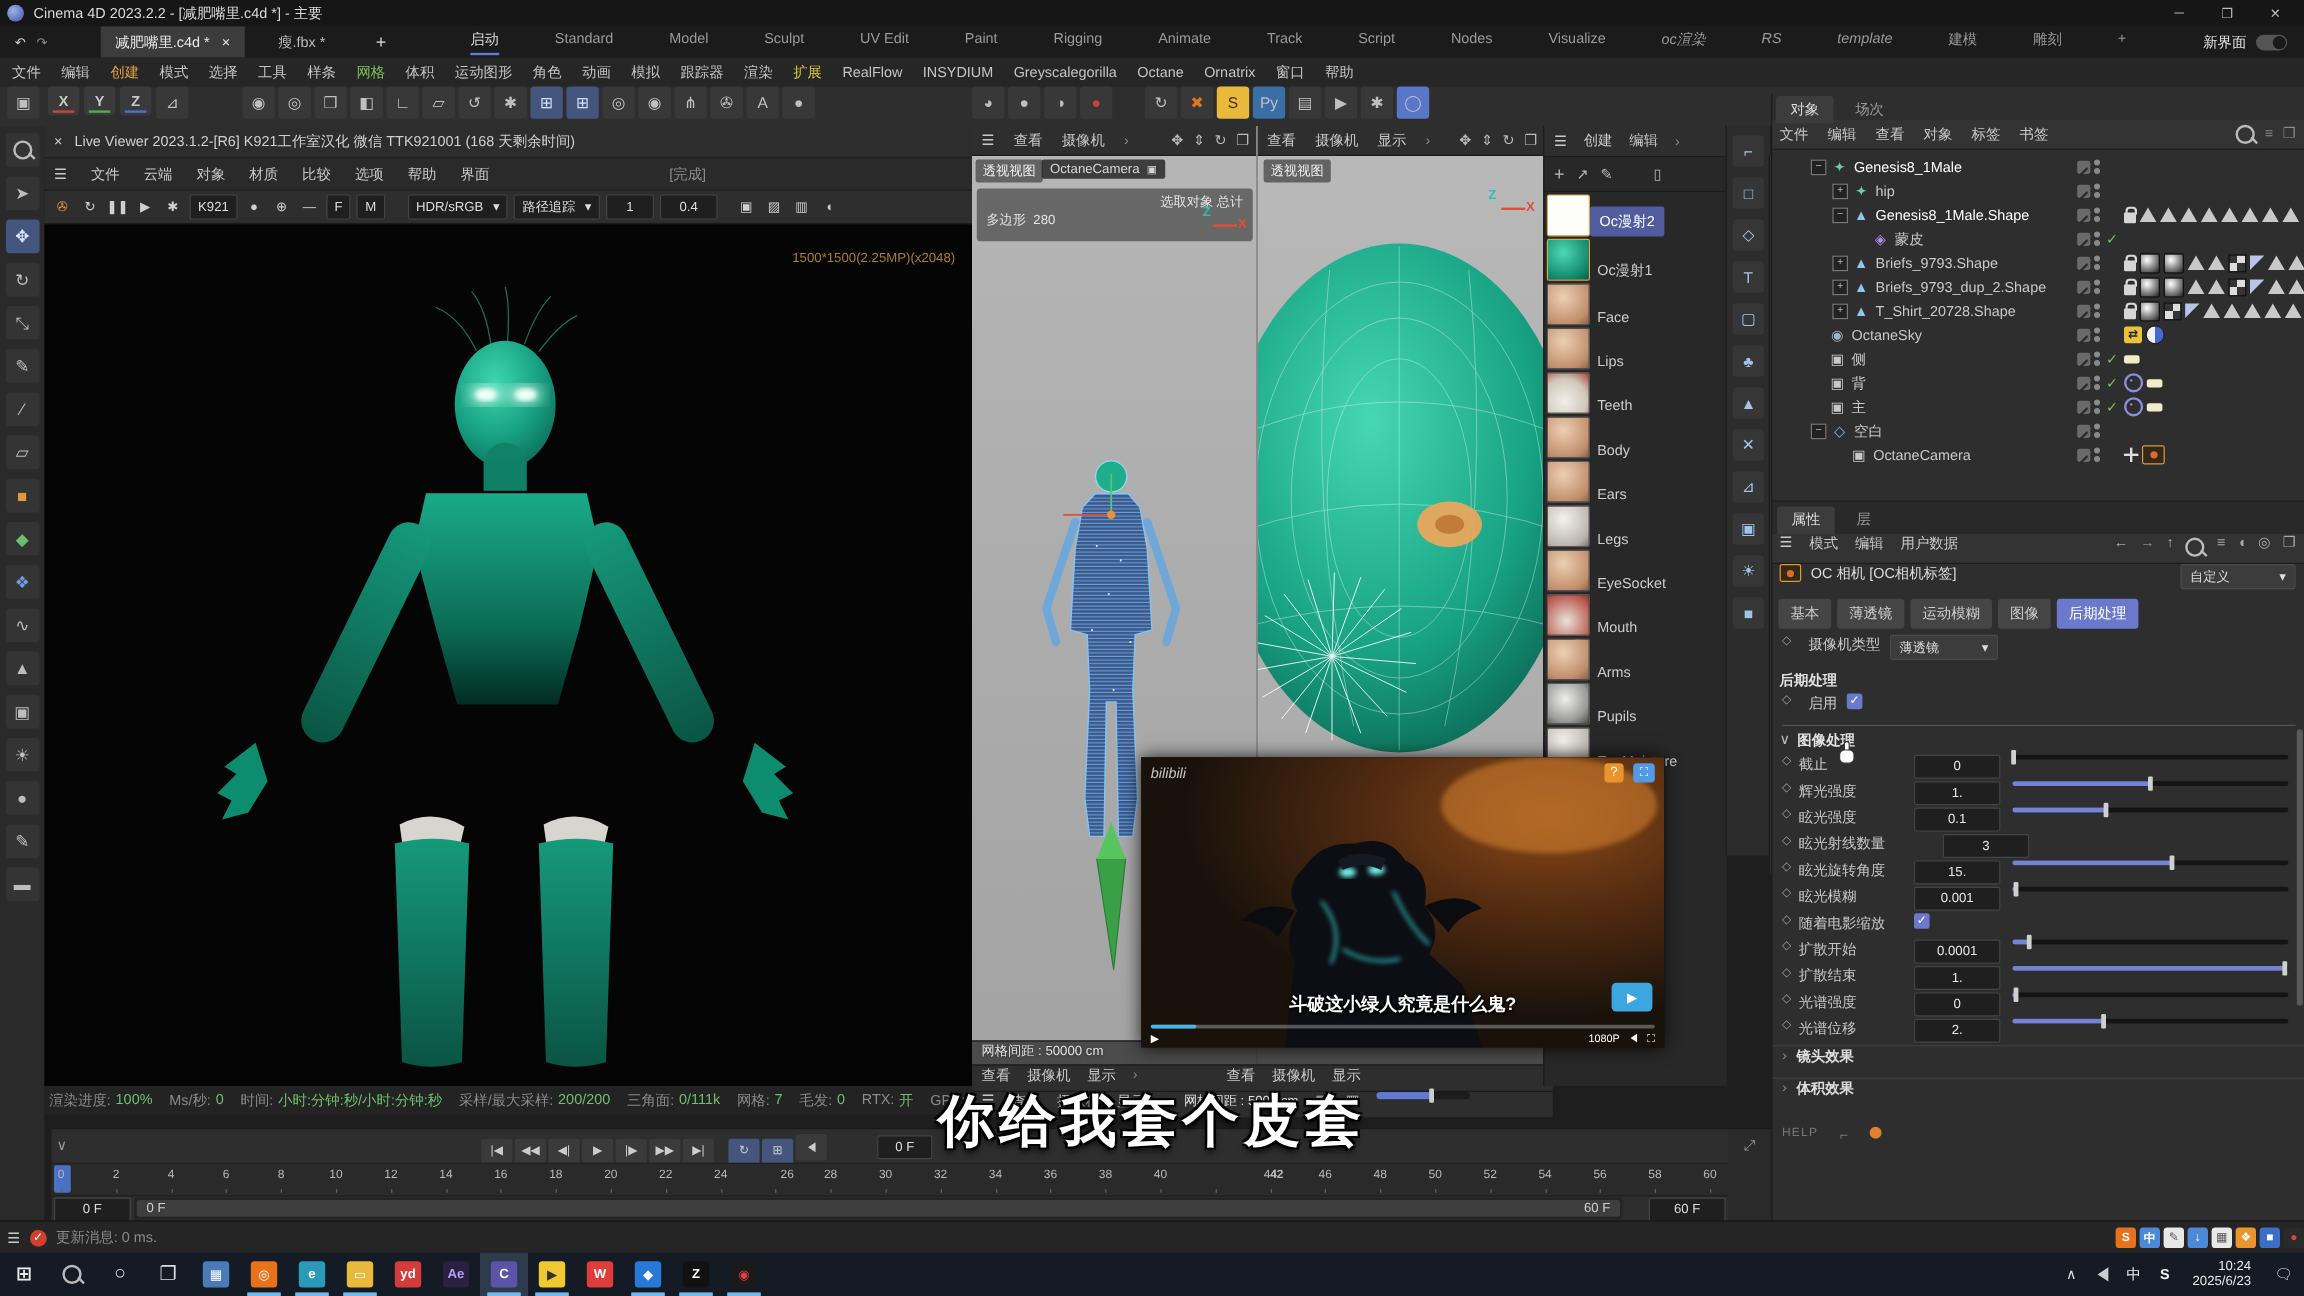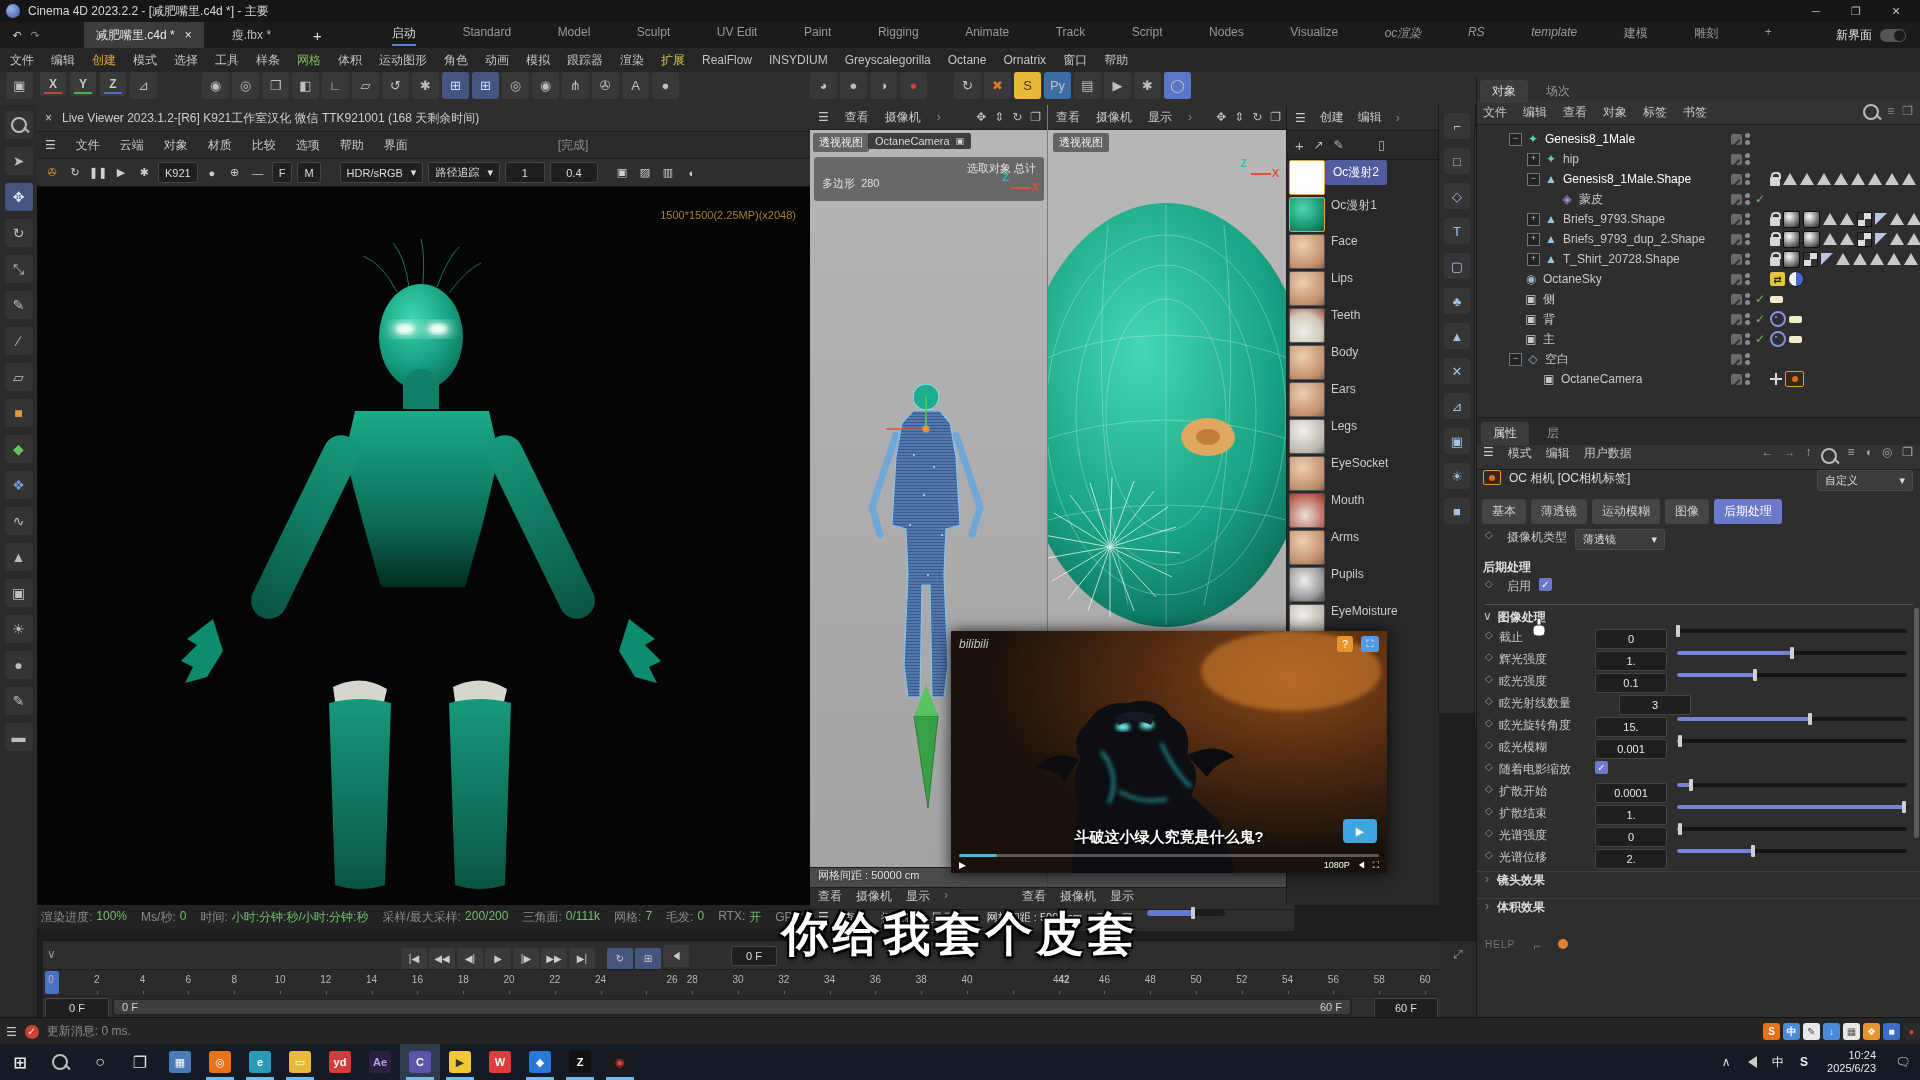--- a/index.html
+++ b/index.html
@@ -60,7 +60,7 @@
   #matpanel{left:1286px;top:105px;width:152px;height:800px;background:#282828;border-left:1px solid #1b1b1b;}
   #matmenu{height:25px;display:flex;align-items:center;gap:14px;padding-left:8px;background:#2e2e2e;border-bottom:1px solid #1b1b1b;}
   #maticons{height:28px;display:flex;align-items:center;gap:10px;padding-left:8px;border-bottom:1px solid #1b1b1b;color:#bbb;}
-  .matrow{display:flex;align-items:flex-start;height:37px;}
+  .matrow{display:flex;align-items:flex-end;height:37px;}
   .matthumb{width:34px;height:33px;margin-left:2px;border:1px solid #555;background:#8a8a8a;border-radius:2px;flex:none;}
   .matname{padding:0 6px;font-size:12px;color:#ccc;white-space:nowrap;}
   .matrow.sel .matname{background:#515c9e;color:#fff;padding:4px 8px;border-radius:2px;}

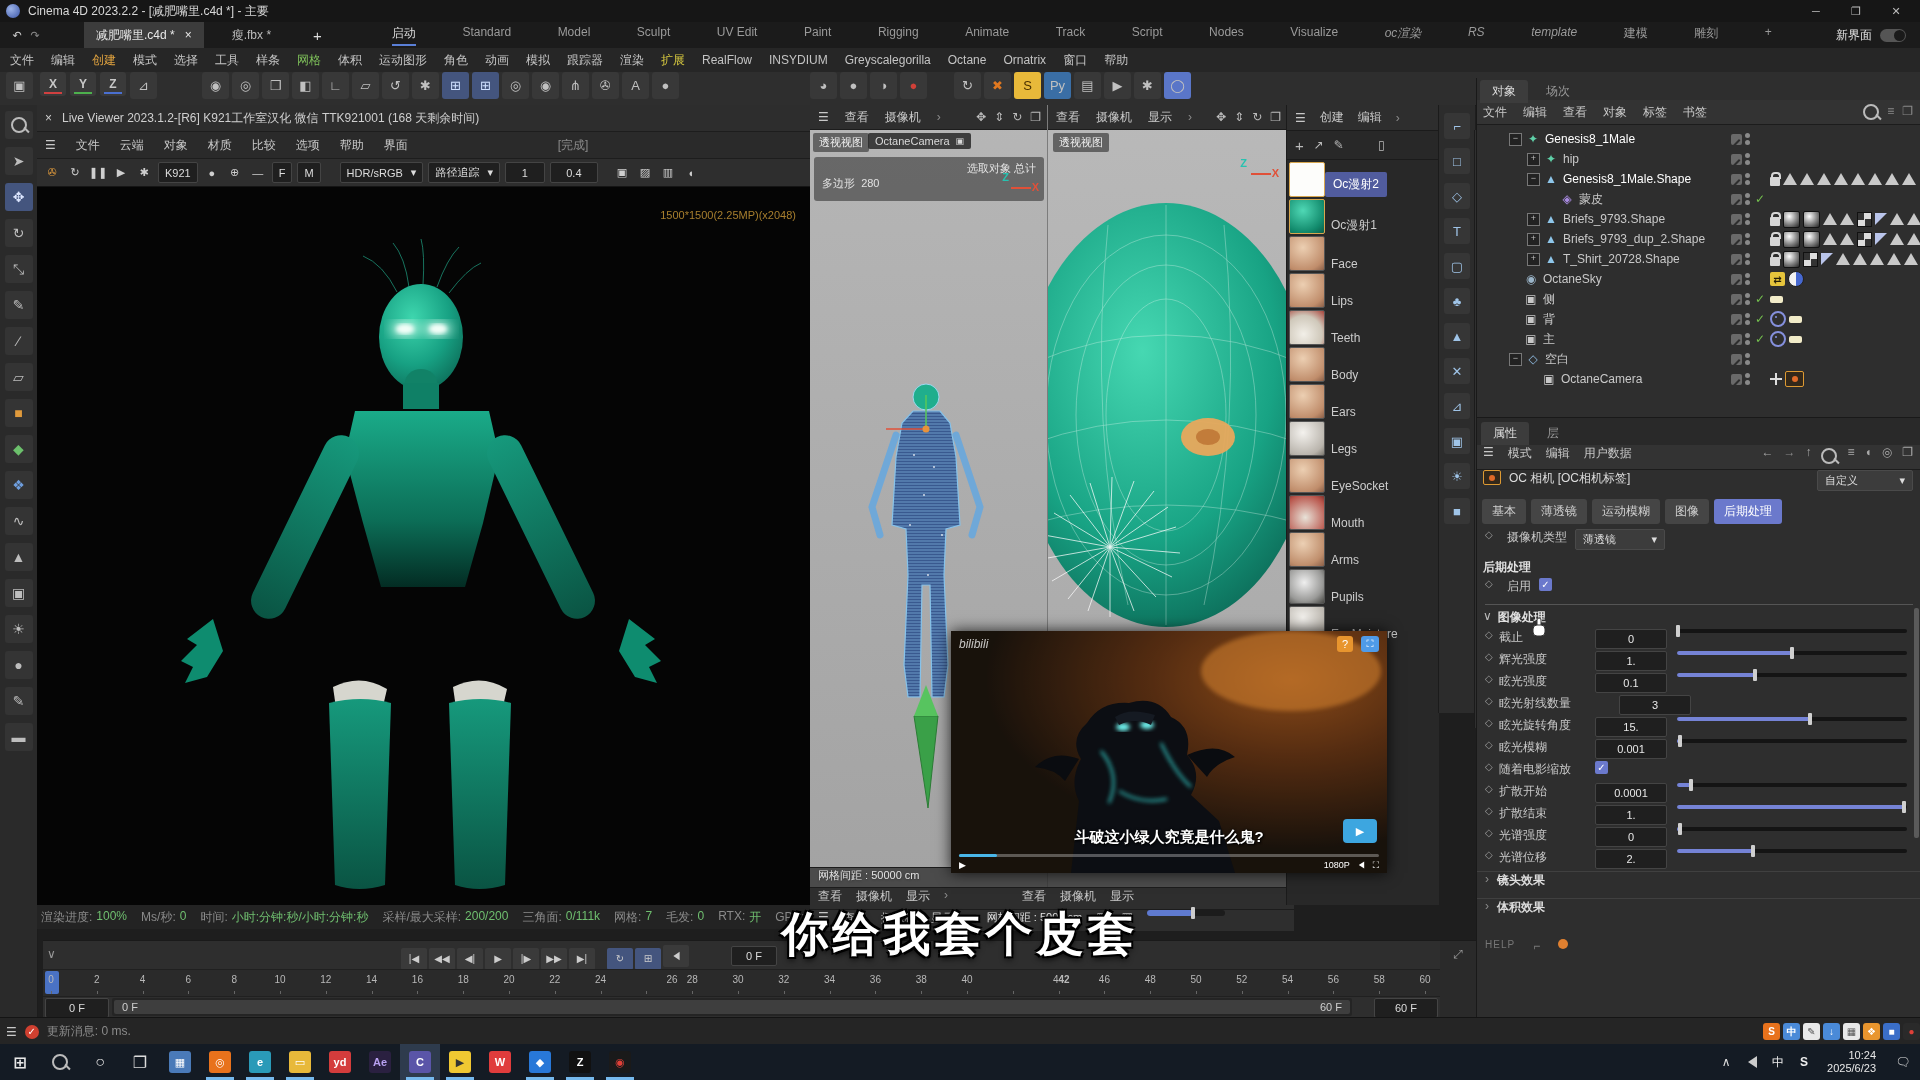--- a/index.html
+++ b/index.html
@@ -1159,7 +1159,7 @@
         <span class="tickdot" style="left: 511.8px;"></span>
         <span class="tick" style="left: 557.6px;">24</span>
         <span class="tickdot" style="left: 557.6px;"></span>
-        <span class="tick" style="left: 629px;">26</span>
+        <span class="tick" style="left: 613px;">26</span>
         <span class="tickdot" style="left: 603.4px;"></span>
         <span class="tick" style="left: 649.2px;">28</span>
         <span class="tickdot" style="left: 649.2px;"></span>

